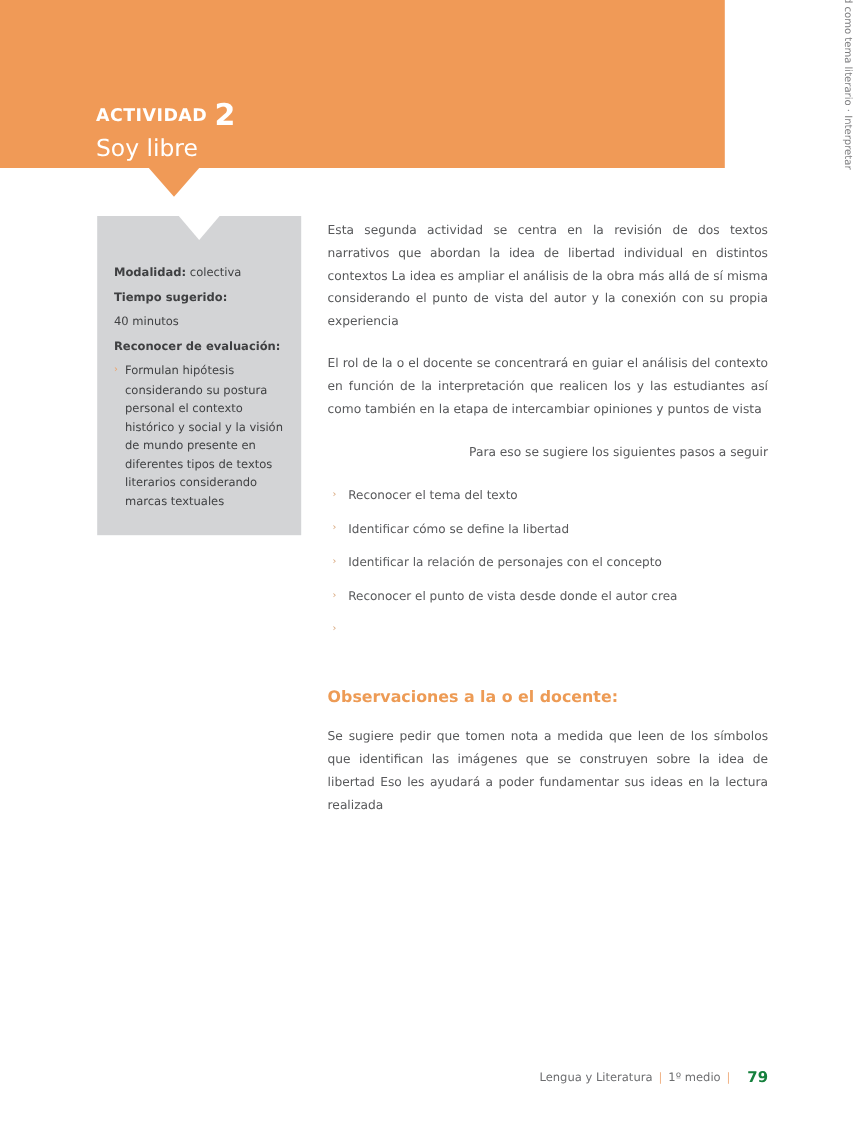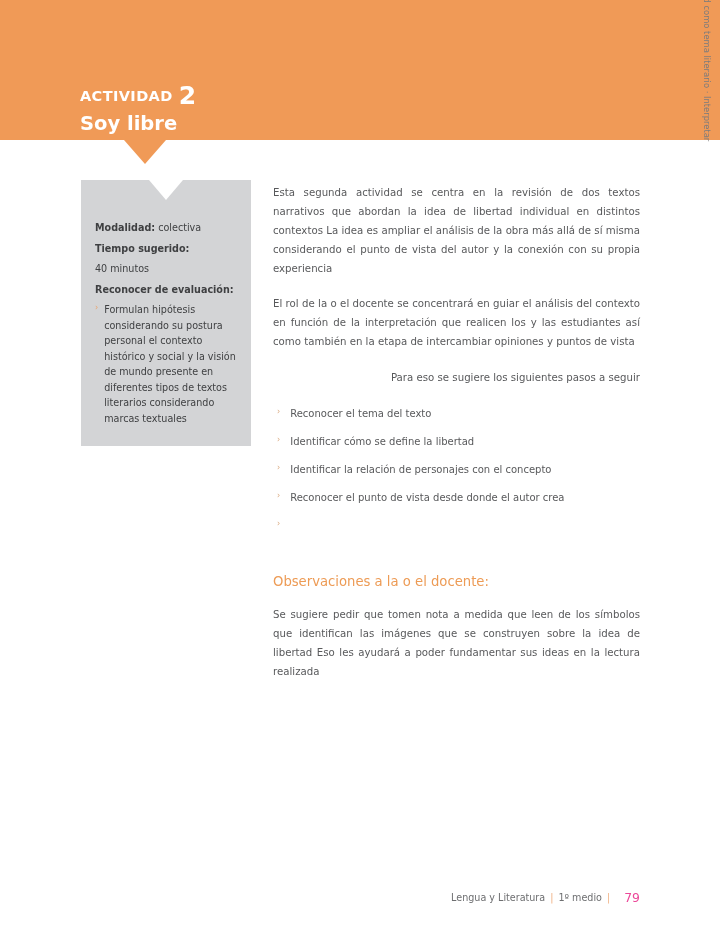--- a/index.html
+++ b/index.html
@@ -21,7 +21,7 @@
     position: absolute;
     left: 0;
     top: 0;
-    width: 720px;
+    width: 604px;
     height: 140px;
     background: #f09a57;
   }

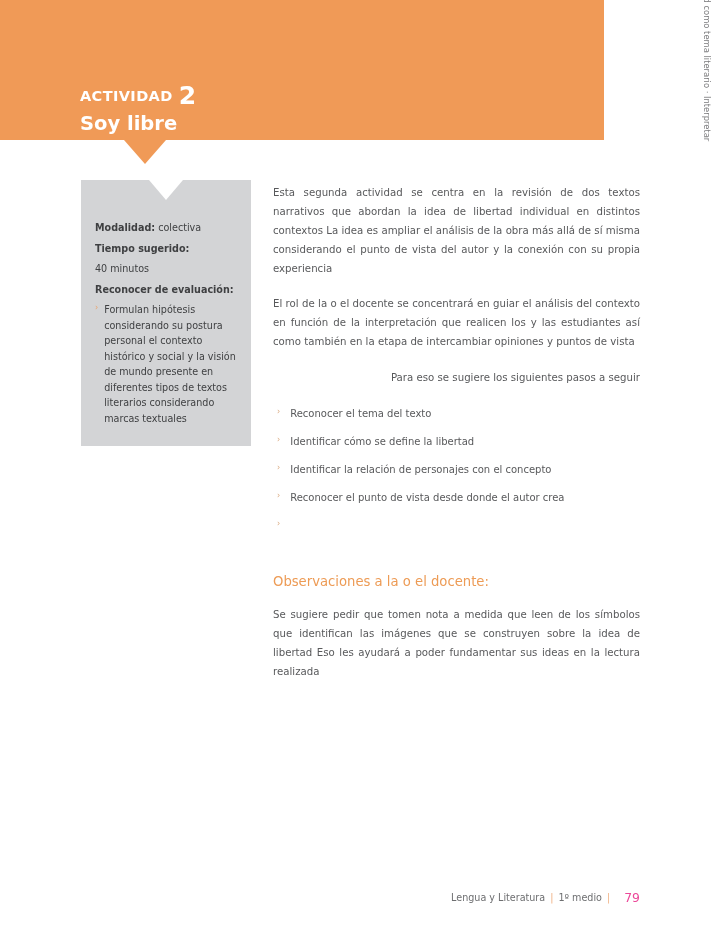--- a/index.html
+++ b/index.html
@@ -54,7 +54,7 @@
   }
   #activity-name {
     font-size: 19.5px;
-    font-weight: bold;
+    font-weight: normal;
     margin-top: 9px;
     line-height: 1;
     white-space: nowrap;

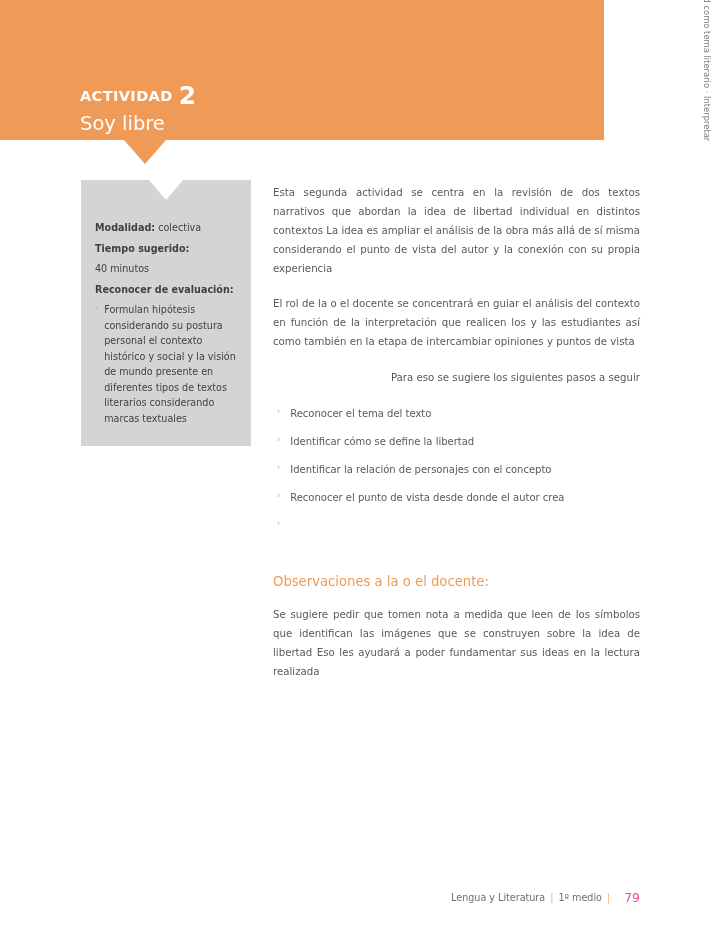--- a/index.html
+++ b/index.html
@@ -195,7 +195,7 @@
 
   #observations-heading {
     font-size: 13.2px;
-    font-weight: normal;
+    font-weight: bold;
     color: #ed9b55;
     margin: 44px 0 16px 0;
     line-height: 1.2;

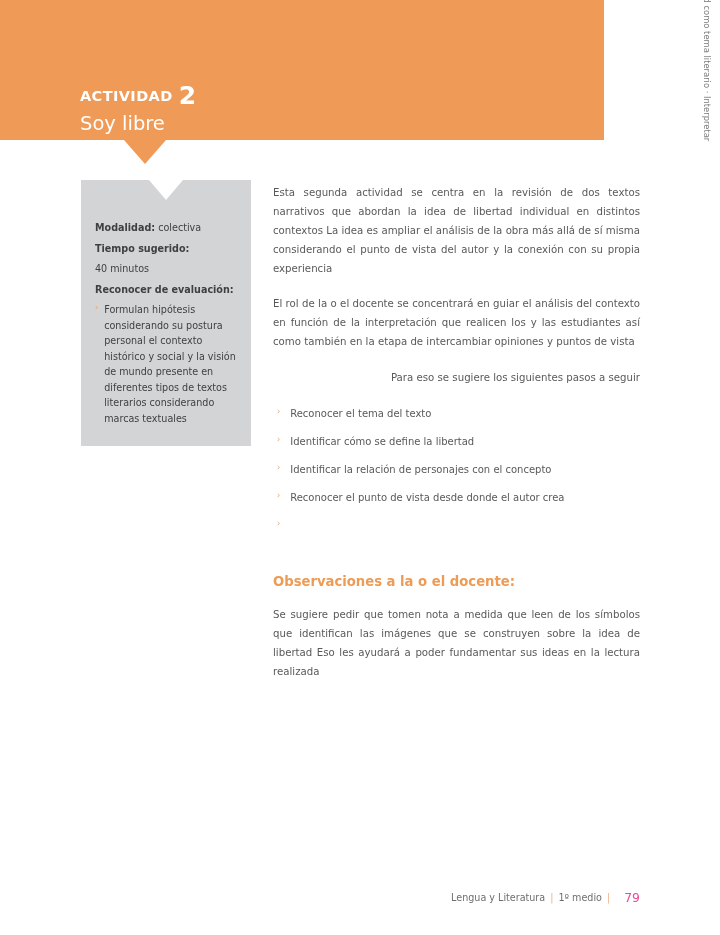--- a/index.html
+++ b/index.html
@@ -215,8 +215,8 @@
     margin: 0 5px;
   }
   #footer-page {
-    color: #ec4899;
-    font-weight: normal;
+    color: #15803d;
+    font-weight: bold;
     font-size: 12.4px;
     margin-left: 9px;
     vertical-align: -1px;

